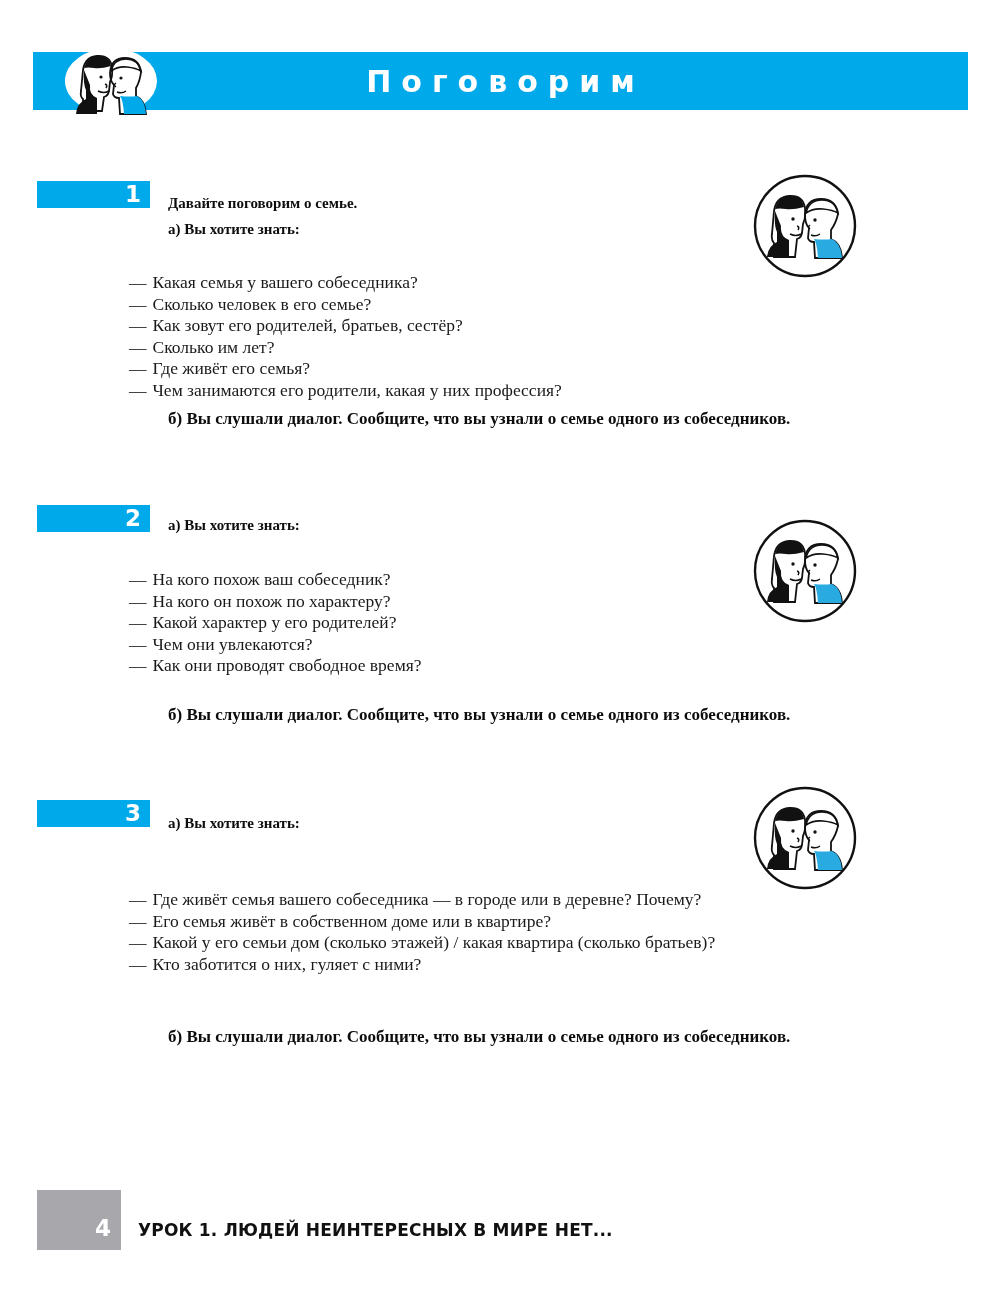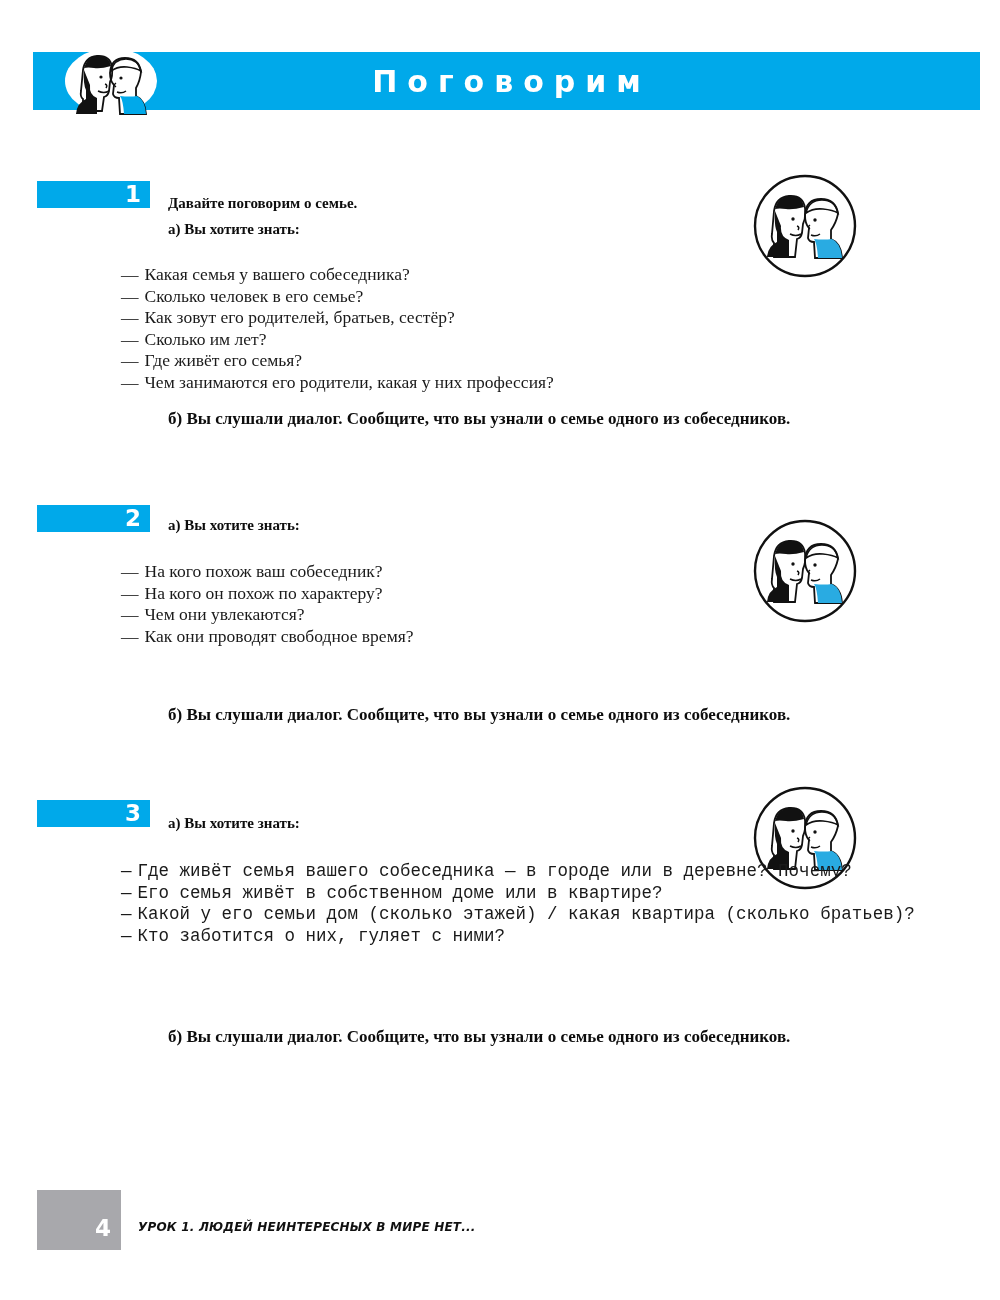--- a/index.html
+++ b/index.html
@@ -24,7 +24,6 @@
     width: 935px;
     height: 58px;
     background: #00A9EA;
-    padding-left: 12px;
   }
   .header-icon {
     position: absolute;

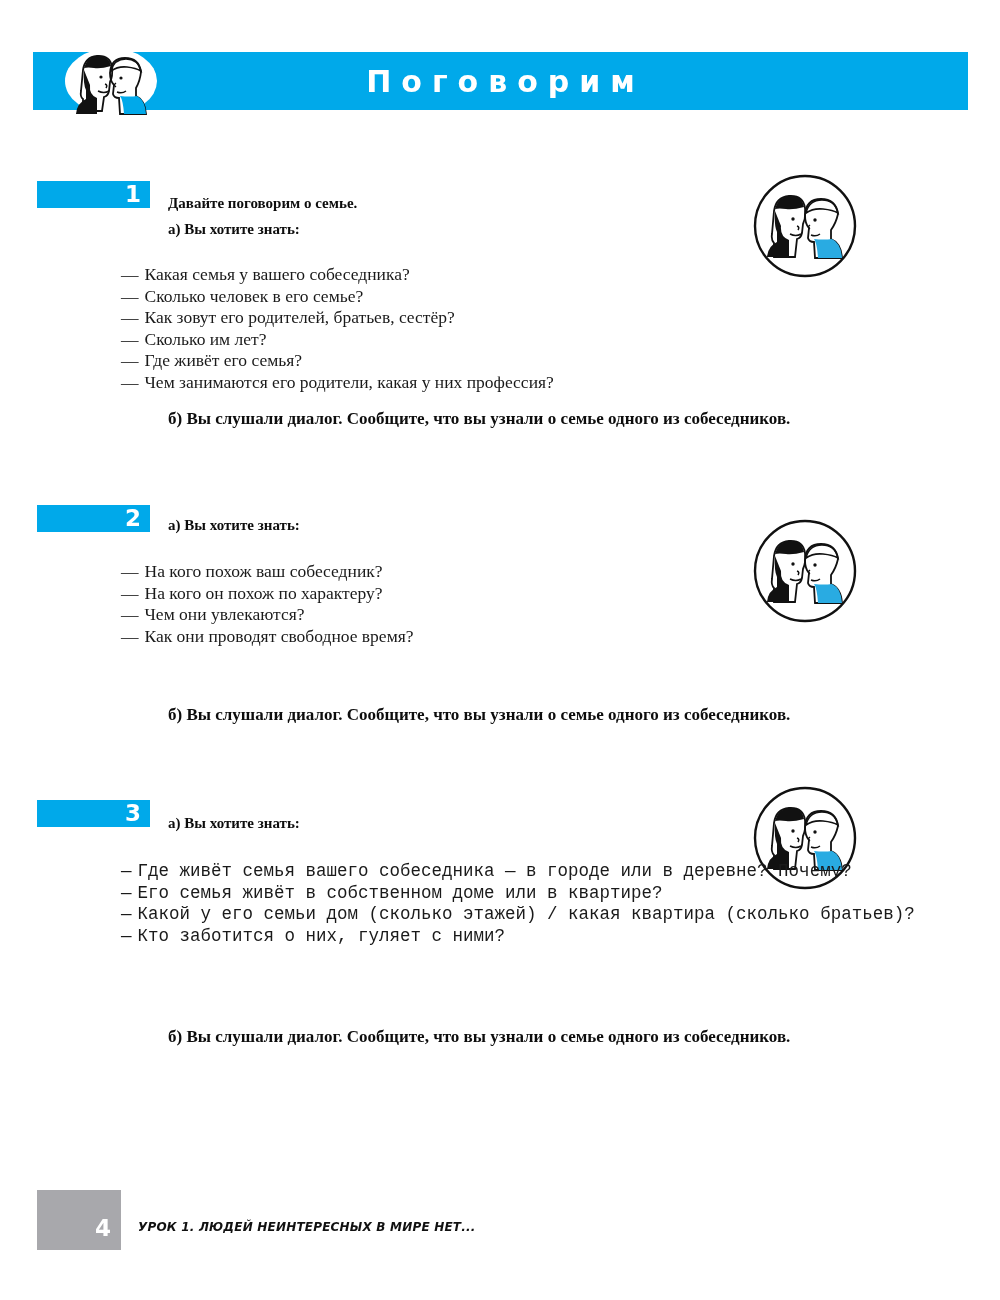--- a/index.html
+++ b/index.html
@@ -90,7 +90,7 @@
   .q-list {
     position: absolute;
     list-style: none;
-    margin: 3px;
+    margin: 11px;
     padding: 0;
     font-size: 17.5px;
     line-height: 21.5px;

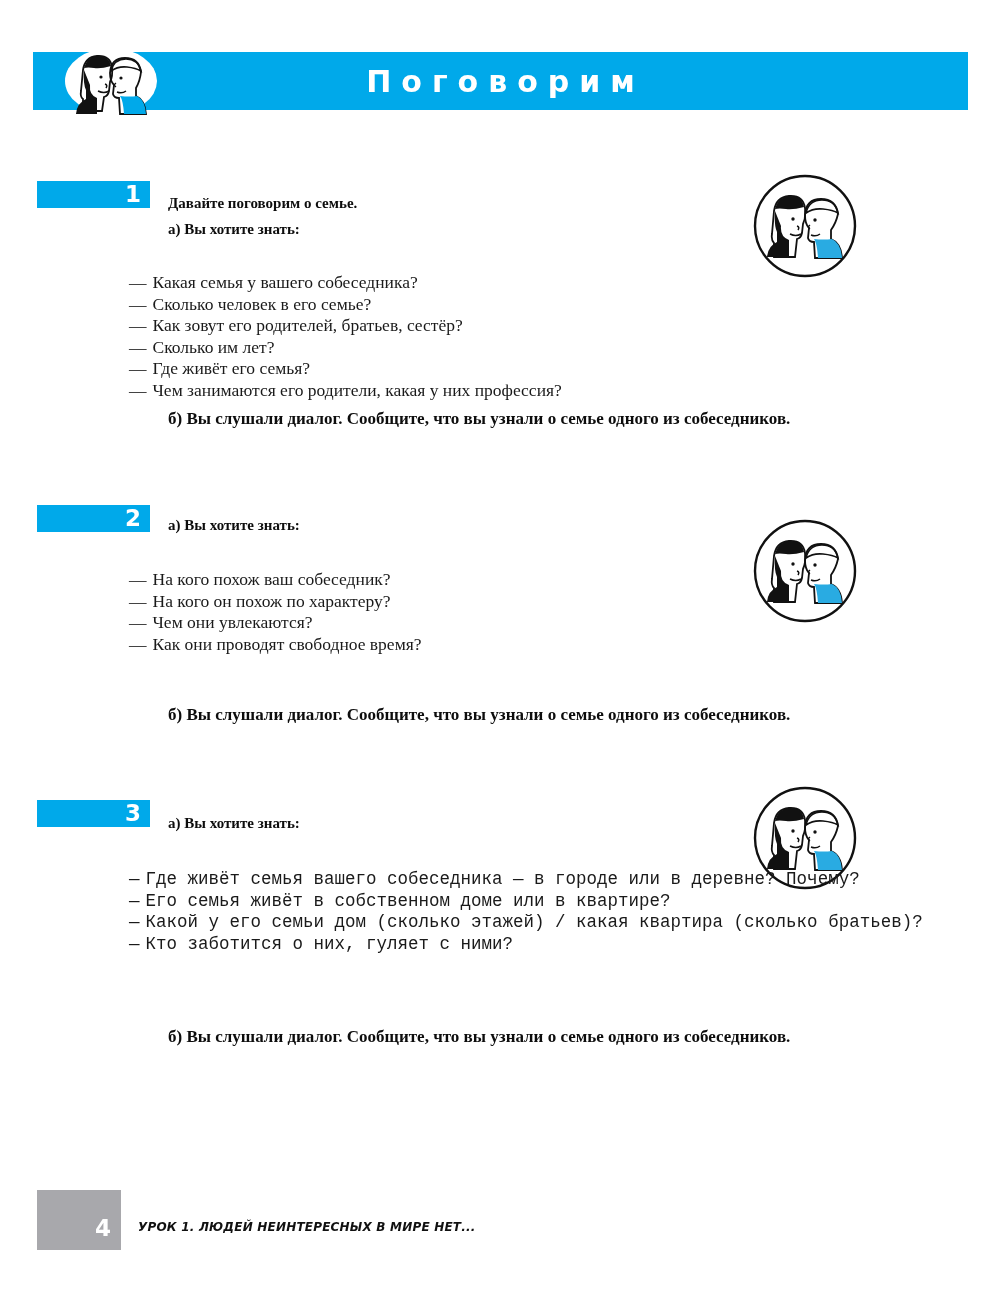--- a/index.html
+++ b/index.html
@@ -223,6 +223,7 @@
   <ul class="q-list" style="left:118px; top:558px;">
     <li><span class="q-dash">—</span><span>На кого похож ваш собеседник?</span></li>
     <li><span class="q-dash">—</span><span>На кого он похож по характеру?</span></li>
+    <li><span class="q-dash">—</span><span>Какой характер у его родителей?</span></li>
     <li><span class="q-dash">—</span><span>Чем они увлекаются?</span></li>
     <li><span class="q-dash">—</span><span>Как они проводят свободное время?</span></li>
   </ul>

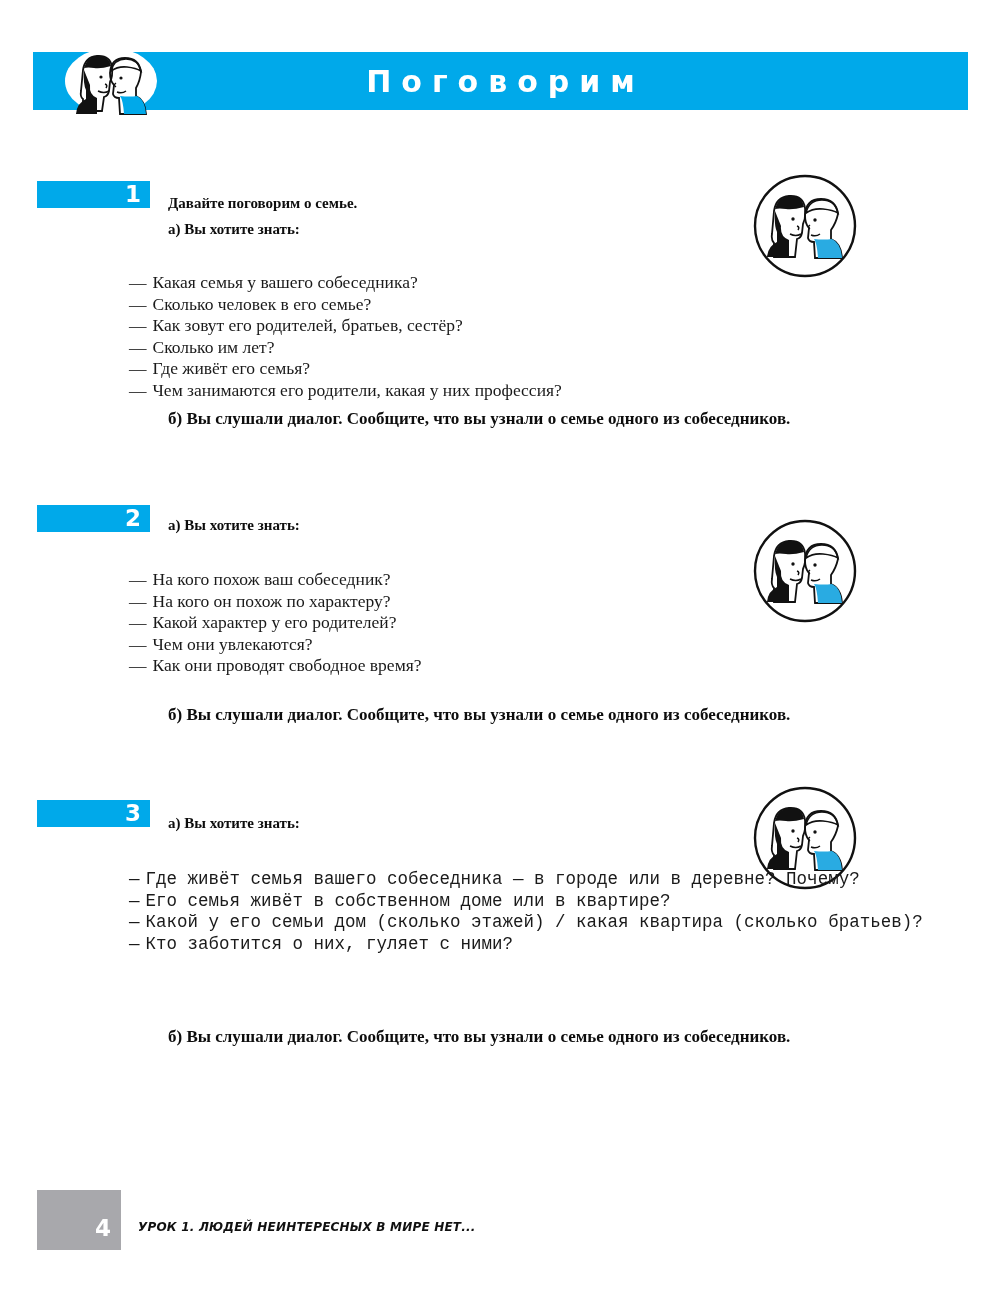--- a/index.html
+++ b/index.html
@@ -250,7 +250,7 @@
     <path d="M58 52 q-3 2 0 4" fill="none" stroke="#111" stroke-width="1.5"></path>
     <path d="M59 62 q5 2 9 -1" fill="none" stroke="#111" stroke-width="1.5"></path>
   </svg>
-  <ul class="q-list" style="left:118px; top:858px;font-family:Liberation Mono, monospace;">
+  <ul class="q-list" style="left:118px; top:878px;">
     <li><span class="q-dash">—</span><span>Где живёт семья вашего собеседника — в городе или в деревне? Почему?</span></li>
     <li><span class="q-dash">—</span><span>Его семья живёт в собственном доме или в квартире?</span></li>
     <li><span class="q-dash">—</span><span>Какой у его семьи дом (сколько этажей) / какая квартира (сколько братьев)?</span></li>

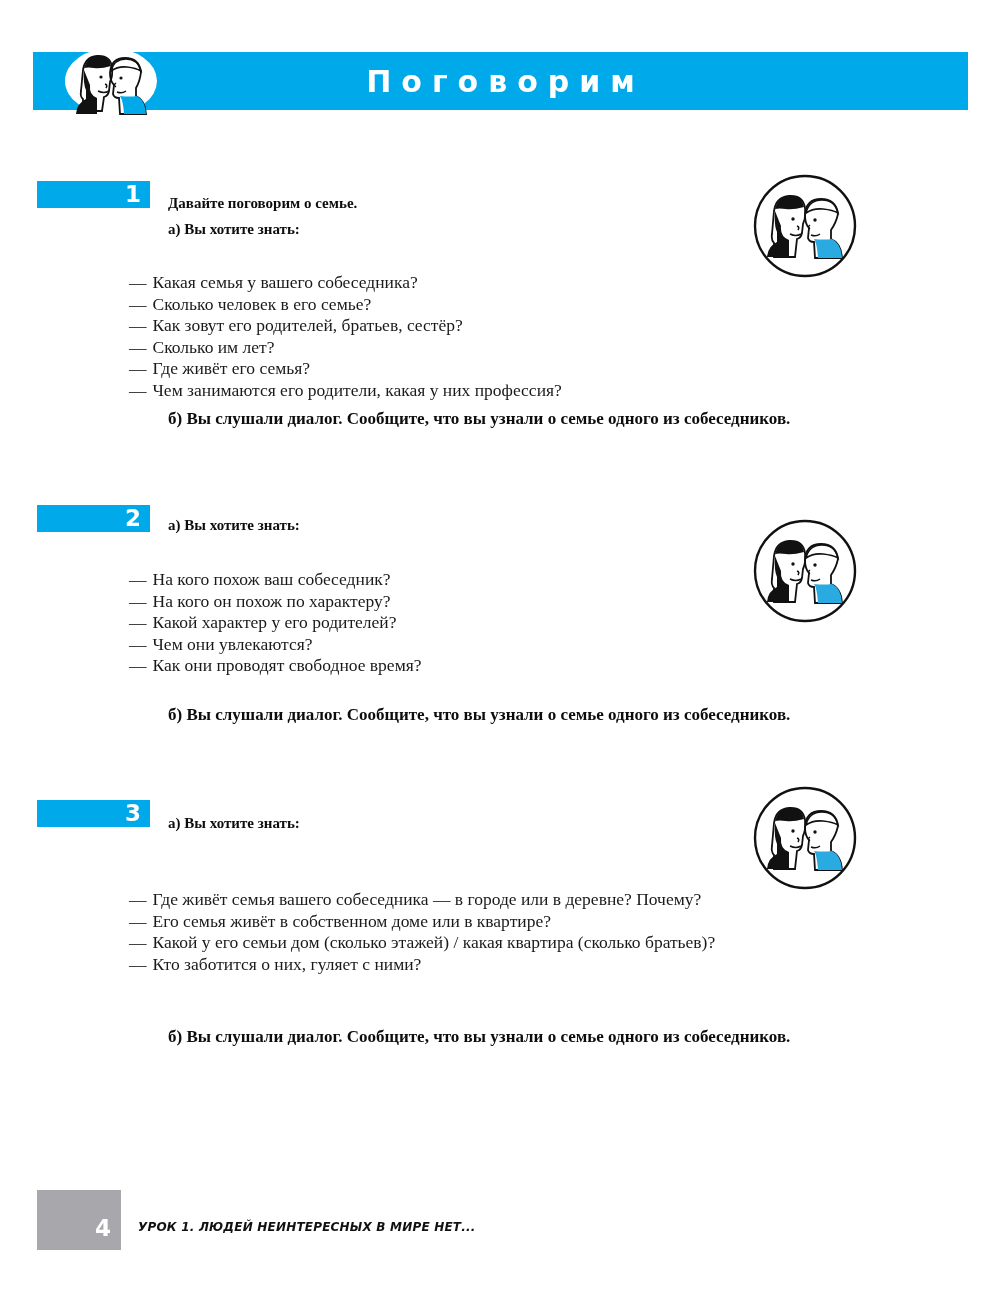--- a/index.html
+++ b/index.html
@@ -137,11 +137,10 @@
     top: 1220px;
     font-family: "DejaVu Sans", sans-serif;
     font-weight: bold;
-    font-size: 12px;
+    font-size: 17px;
     letter-spacing: 0.2px;
     color: #111111;
     white-space: nowrap;
-    font-style: italic;
   }
 </style>
 </head>

